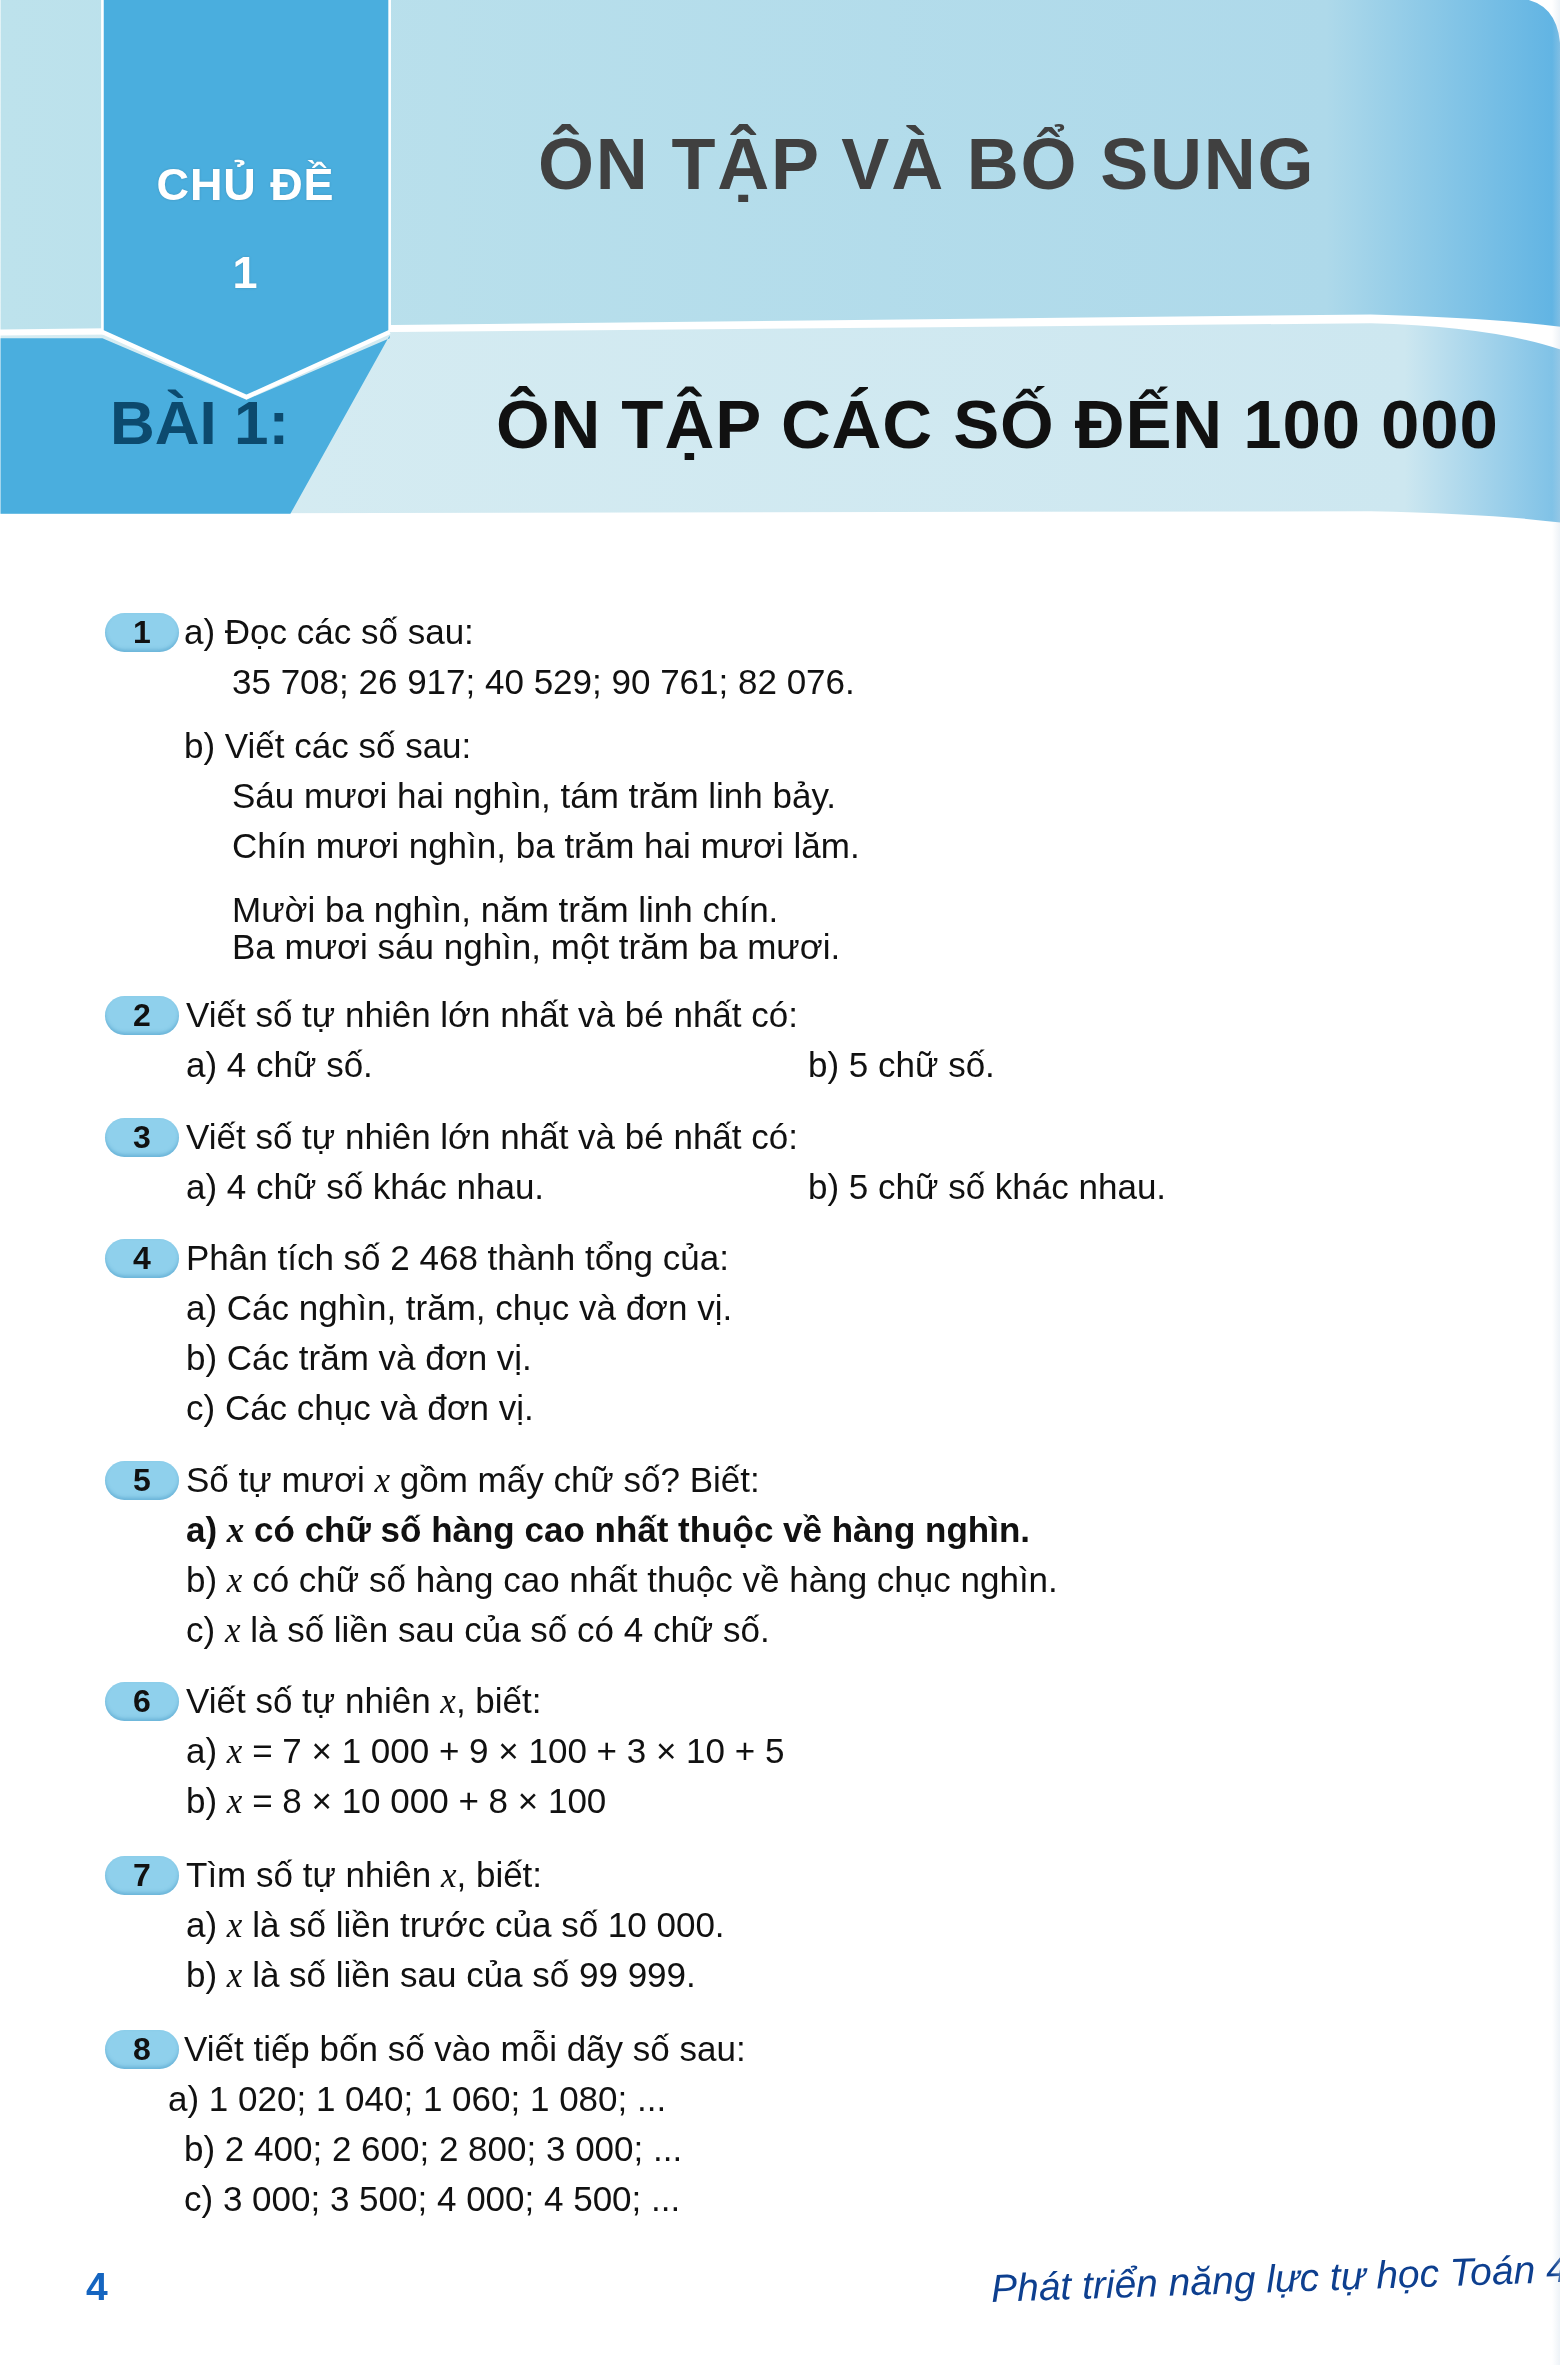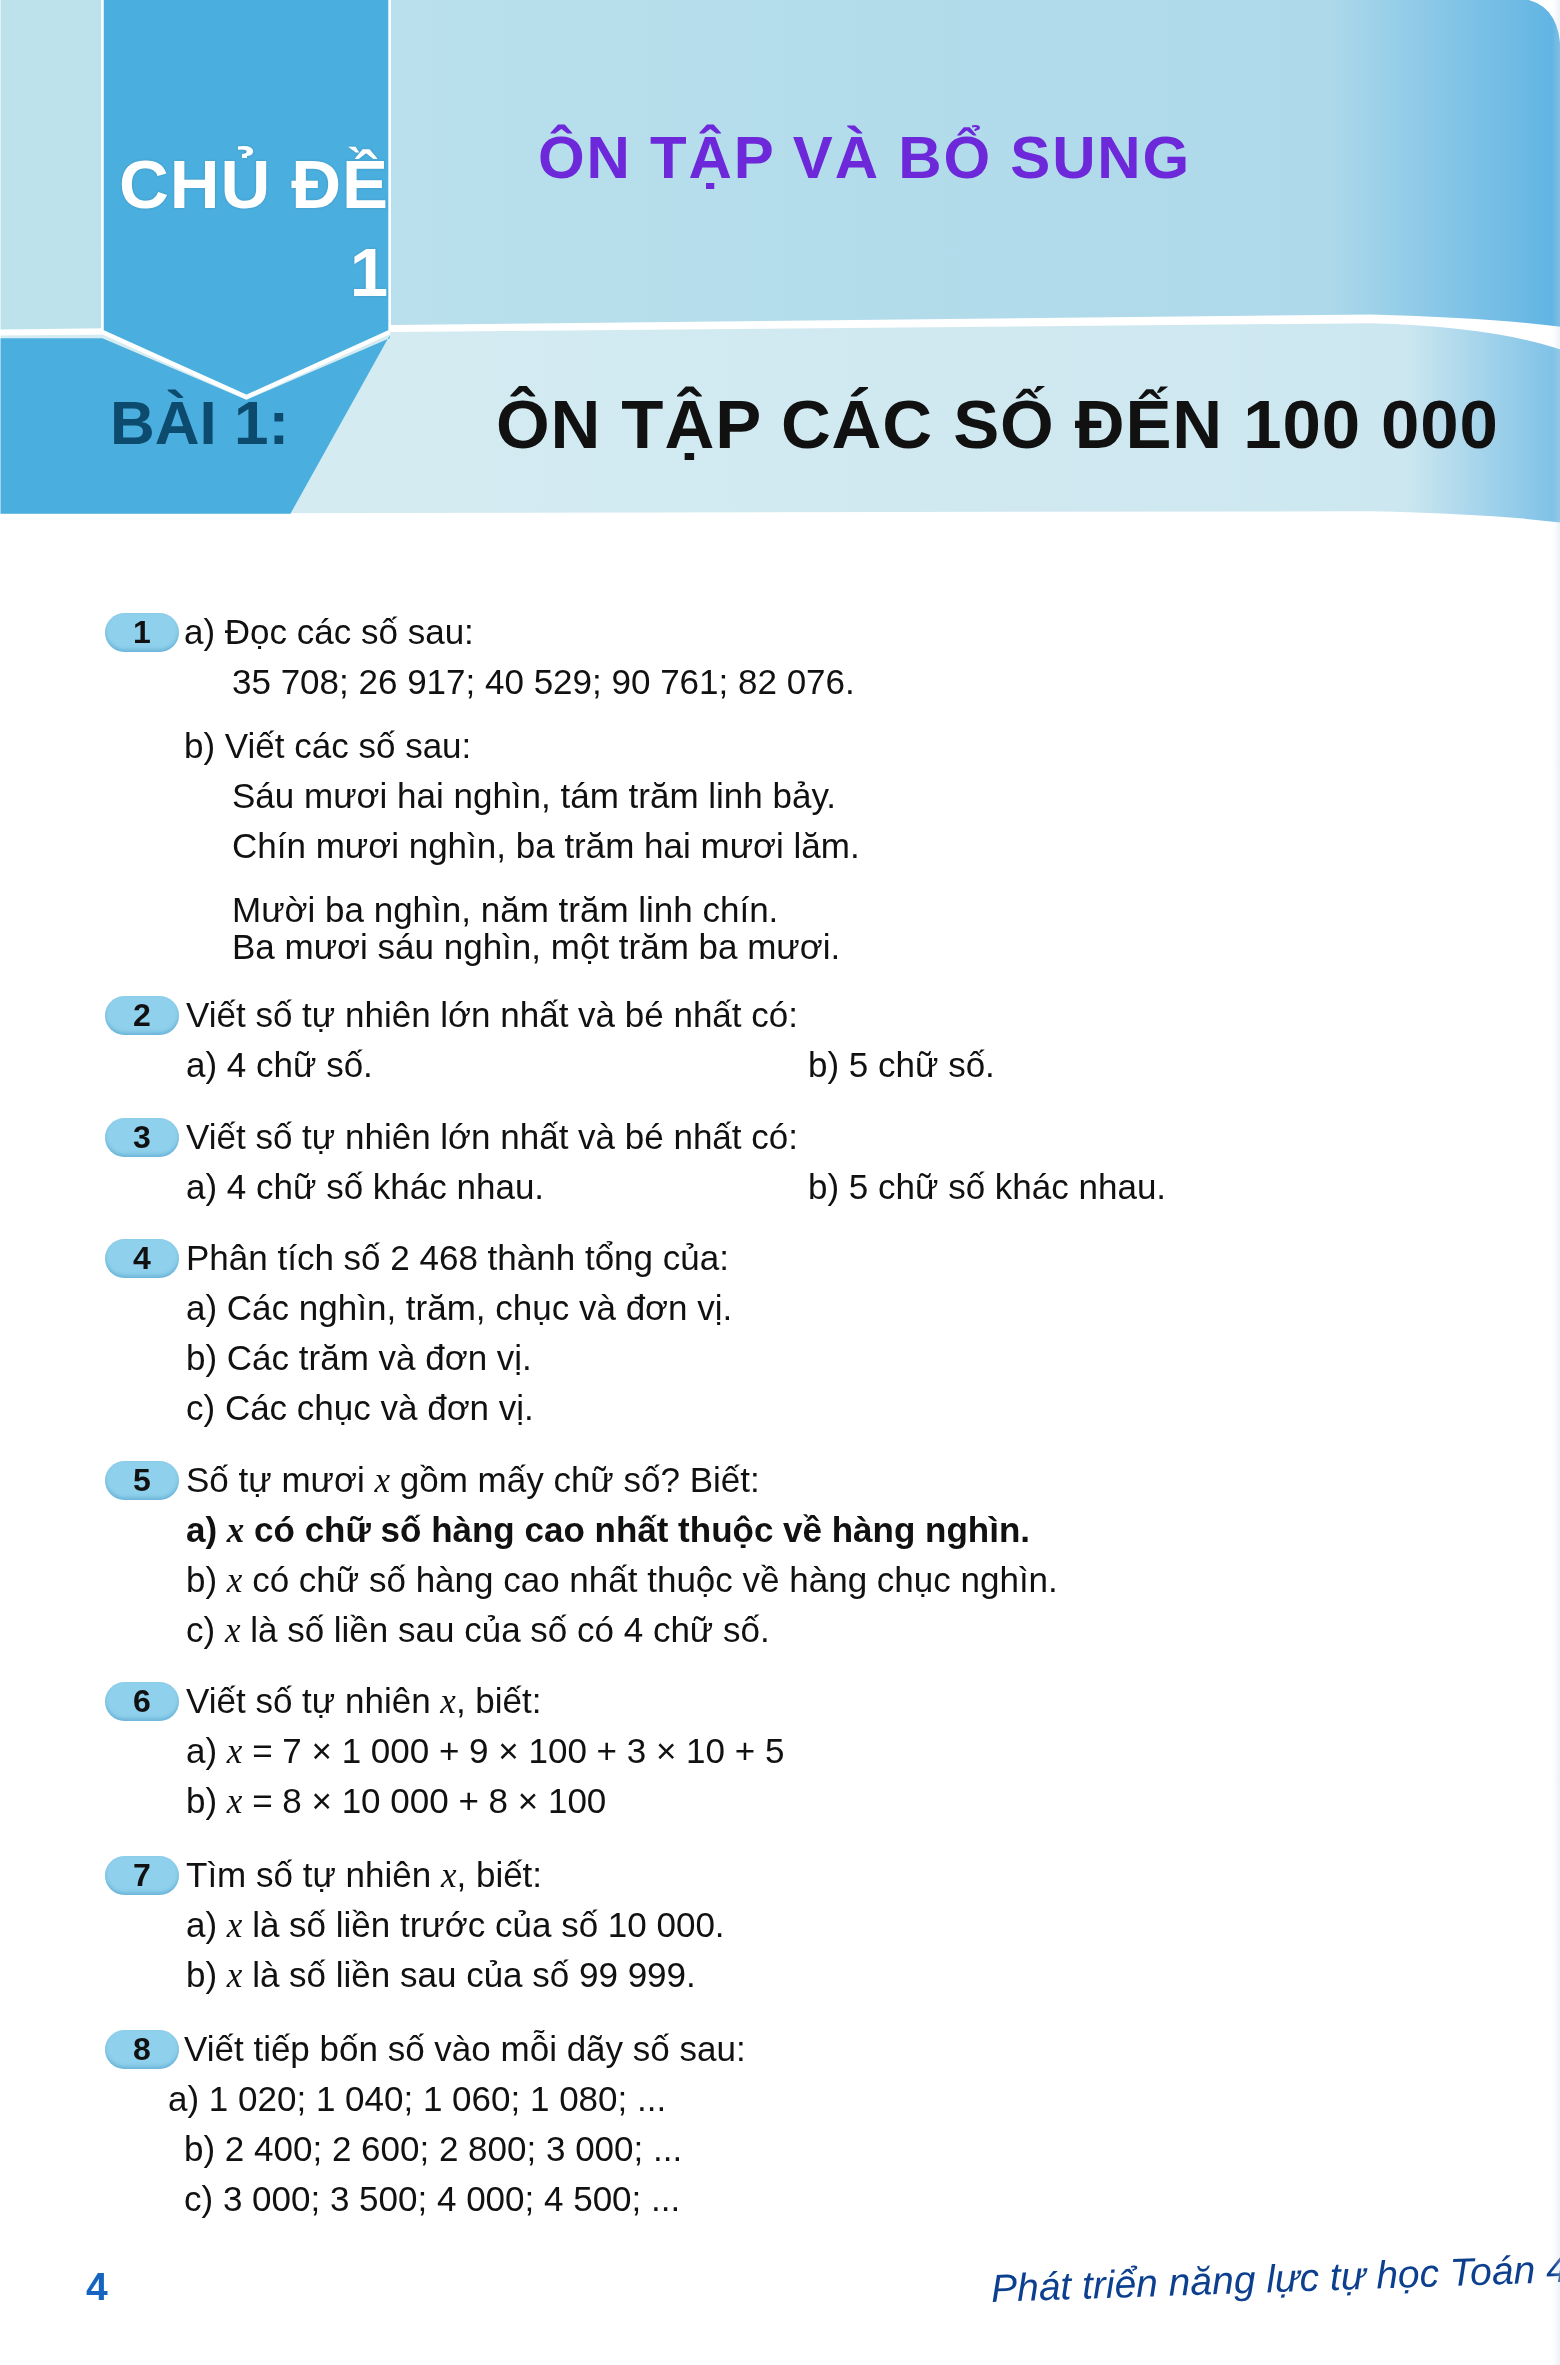--- a/index.html
+++ b/index.html
@@ -13,7 +13,7 @@
   .header svg { position: absolute; left: 0; top: 0; }
   .chapter-label {
     position: absolute; left: 102px; top: 141px; width: 287px;
-    text-align: right; color: #ffffff; font-weight: bold; font-size: 69px;
+    text-align: center; color: #ffffff; font-weight: bold; font-size: 45px;
     line-height: 88px; letter-spacing: 0.9px;
     text-shadow: 0 0 2.6px rgba(0,0,0,0.15);
   }

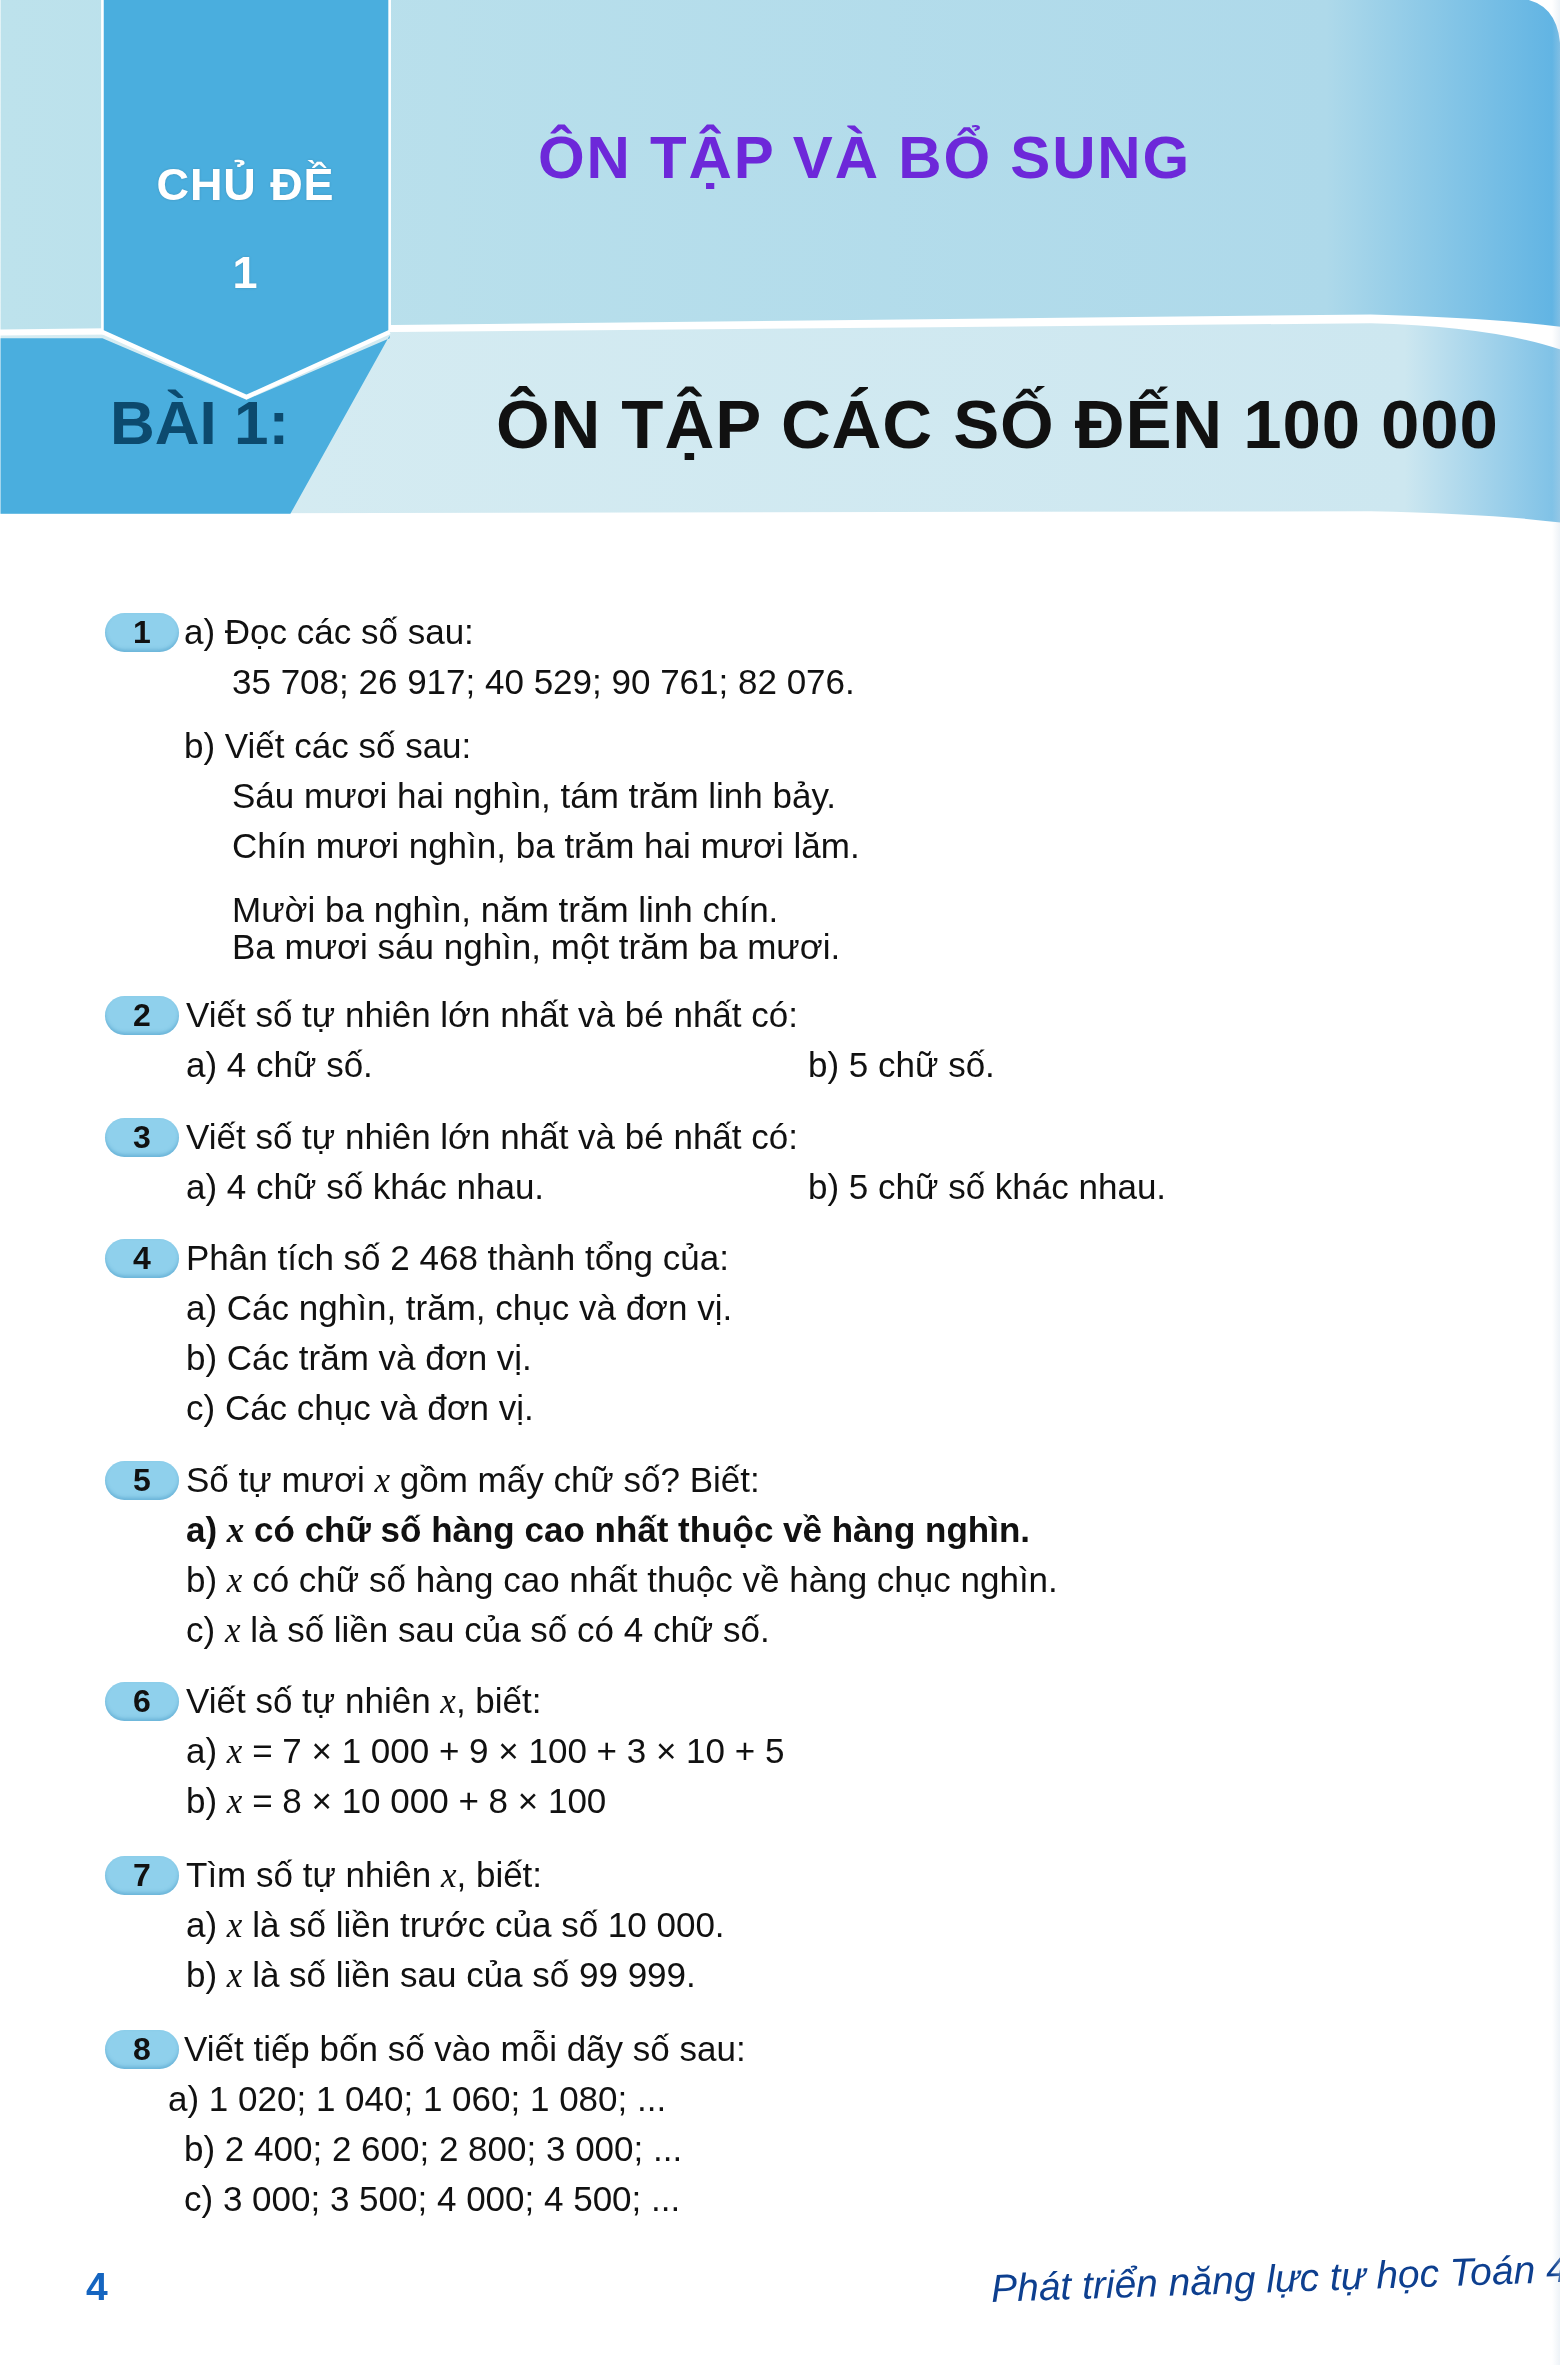--- a/index.html
+++ b/index.html
@@ -18,8 +18,8 @@
     text-shadow: 0 0 2.6px rgba(0,0,0,0.15);
   }
   .chapter-title {
-    position: absolute; left: 538px; top: 123px; font-size: 60px; font-weight: bold;
-    color: #6d28d9; letter-spacing: 1.8px; white-space: nowrap;
+    position: absolute; left: 538px; top: 123px; font-size: 72px; font-weight: bold;
+    color: #404040; letter-spacing: 1.8px; white-space: nowrap;
   }
   .lesson-label {
     position: absolute; left: 110px; top: 387px; color: #0c4a6e; font-weight: bold;

